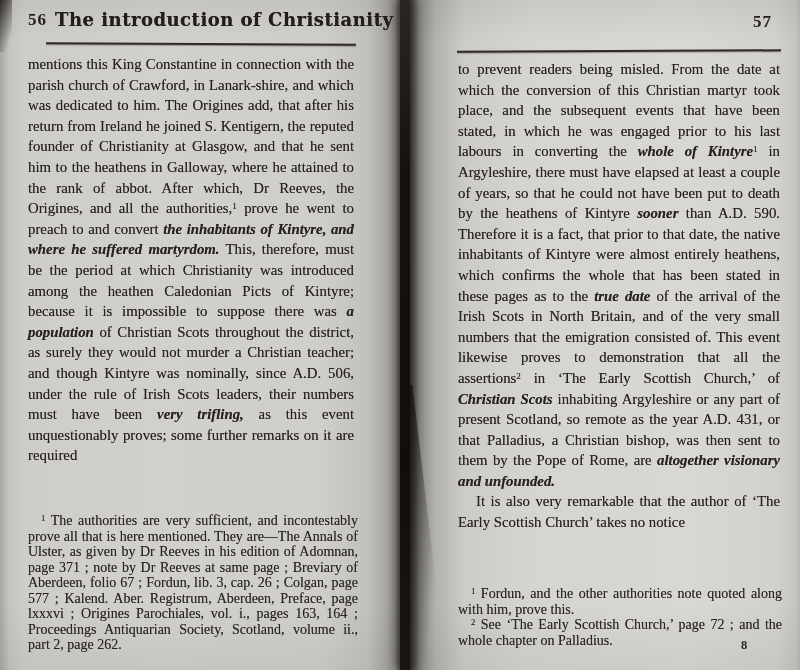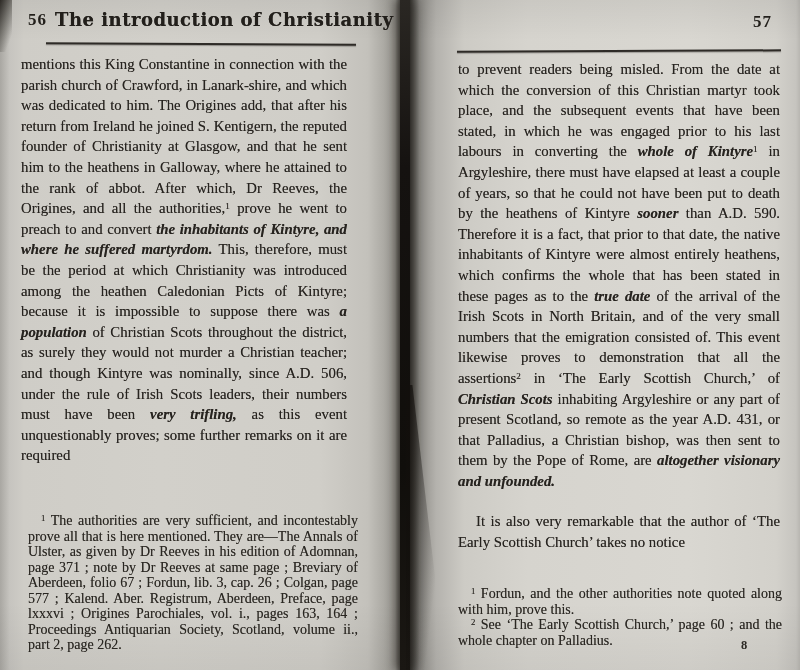--- a/index.html
+++ b/index.html
@@ -99,7 +99,7 @@
     <div class="pnum" style="left:28px; top:10px;">56</div>
     <div class="rtitle" style="left:55px; top:9px; width:280px;">The introduction of Christianity</div>
     <div class="rule rl"></div>
-    <div class="bodytext" style="left:21px; top:54px; width:326px;">
+    <div class="bodytext" style="left:28px; top:54px; width:326px;">
         <p class="para"><span>mentions this King Constantine in connection with the parish church of Crawford, in Lanark-shire, and which was dedicated to him. The Origines add, that after his return from Ireland he joined S. Kentigern, the reputed founder of Christianity at Glasgow, and that he sent him to the heathens in Galloway, where he attained to the rank of abbot. After which, Dr Reeves, the Origines, and all the authorities,</span><sup>1</sup><span> prove he went to preach to and convert </span><span class="it">the inhabitants of Kintyre, and where he suffered martyrdom.</span><span> This, therefore, must be the period at which Christianity was introduced among the heathen Caledonian Picts of Kintyre; because it is impossible to suppose there was </span><span class="it">a population</span><span> of Christian Scots throughout the district, as surely they would not murder a Christian teacher; and though Kintyre was nominally, since A.D. 506, under the rule of Irish Scots leaders, their numbers must have been </span><span class="it">very trifling,</span><span> as this event unquestionably proves; some further remarks on it are required</span></p>
       </div>
     <div class="fnote" style="left:28px; top:513px; width:330px;">

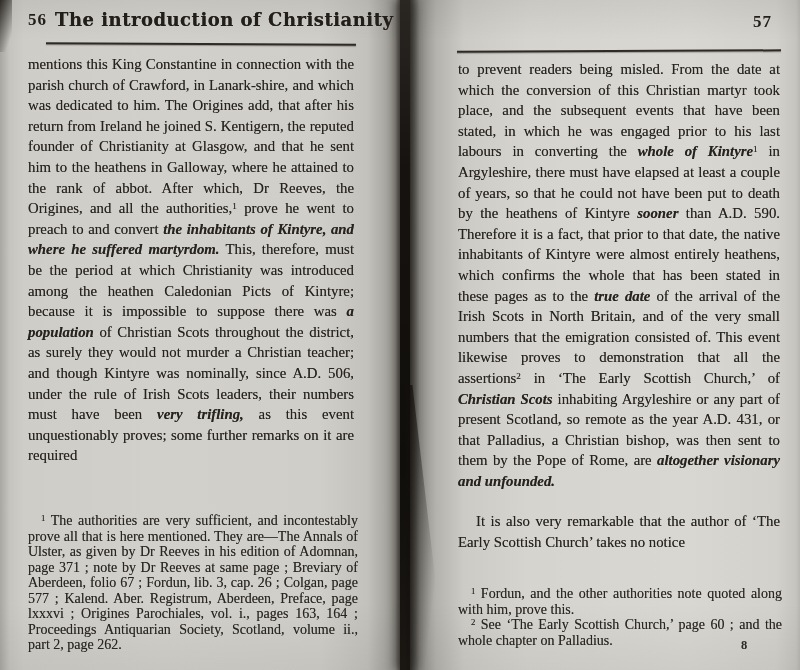--- a/index.html
+++ b/index.html
@@ -70,7 +70,7 @@
     text-shadow: 0 0 0.5px rgba(32,28,24,0.55);
   }
   .bodytext .para { margin: 0; }
-  .bodytext .para.ind { text-indent: 18px; margin-top: 20px; }
+  .bodytext .para.ind { text-indent: 18px; }
 
   .fnote {
     position: absolute;

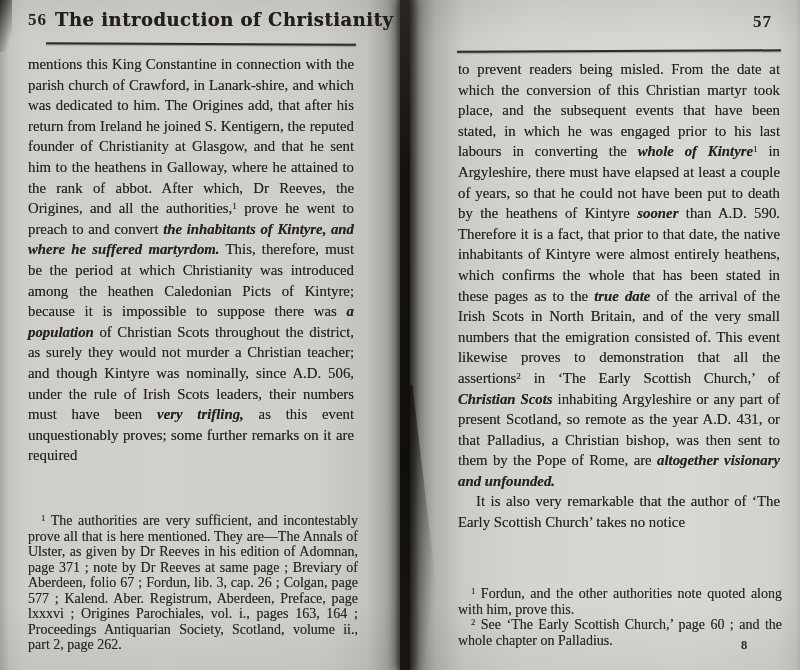--- a/index.html
+++ b/index.html
@@ -116,7 +116,7 @@
       </div>
     <div class="fnote" style="left:58px; top:586px; width:324px;">
         <p class="para ind"><sup>1</sup><span> Fordun, and the other authorities note quoted along with him, prove this.</span></p>
-        <p class="para ind"><sup>2</sup><span> See ‘The Early Scottish Church,’ page 60 ; and the whole chapter on Palladius.</span></p>
+        <p class="para ind"><sup>2</sup><span> See ‘The Early Scottish Church,’ page 72 ; and the whole chapter on Palladius.</span></p>
       </div>
     <div class="sig" style="left:341px; top:638px;">8</div>
   </section>

